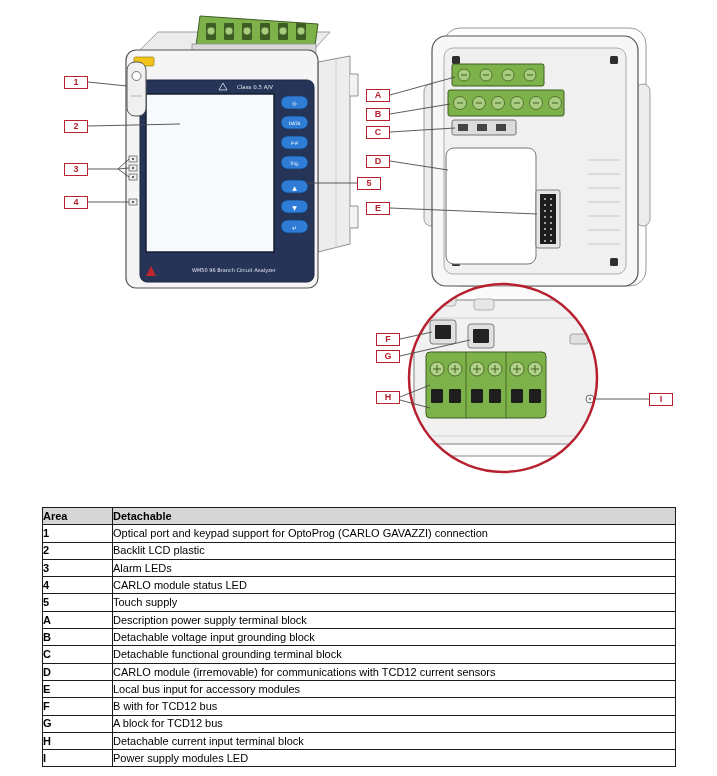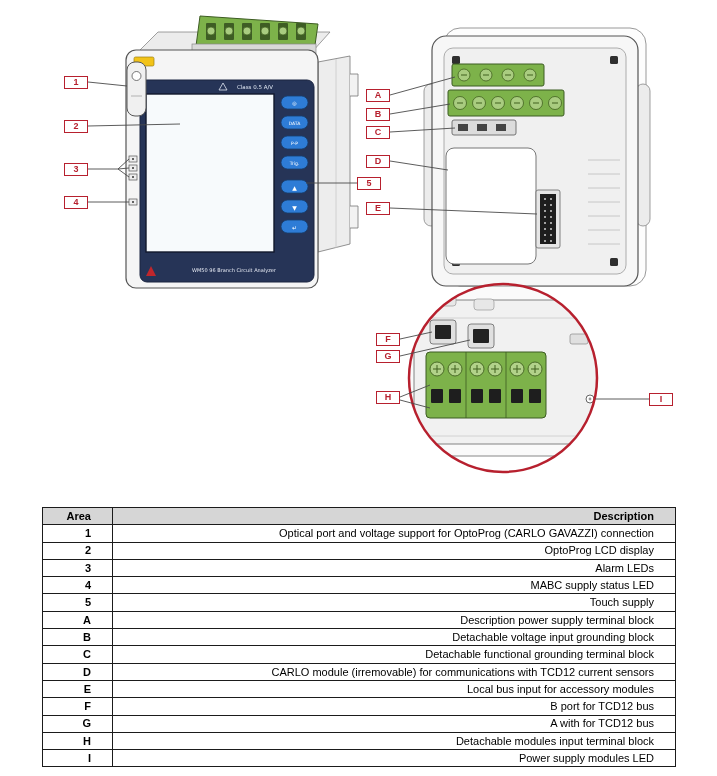--- a/index.html
+++ b/index.html
@@ -19,7 +19,7 @@
   table.desc-table{width:100%;border-collapse:collapse;table-layout:fixed;}
   .desc-table th,.desc-table td{
     border:1px solid #1b1b1b;font-size:11px;line-height:1.15;
-    text-align:right;padding:1px 21px;height:14.3px;vertical-align:middle;
+    text-align:left;padding:1px 0;height:14.3px;vertical-align:middle;
     font-family:"Liberation Sans",sans-serif;overflow:hidden;white-space:nowrap;
   }
   .desc-table th{background:#d6d6d6;font-weight:bold;}

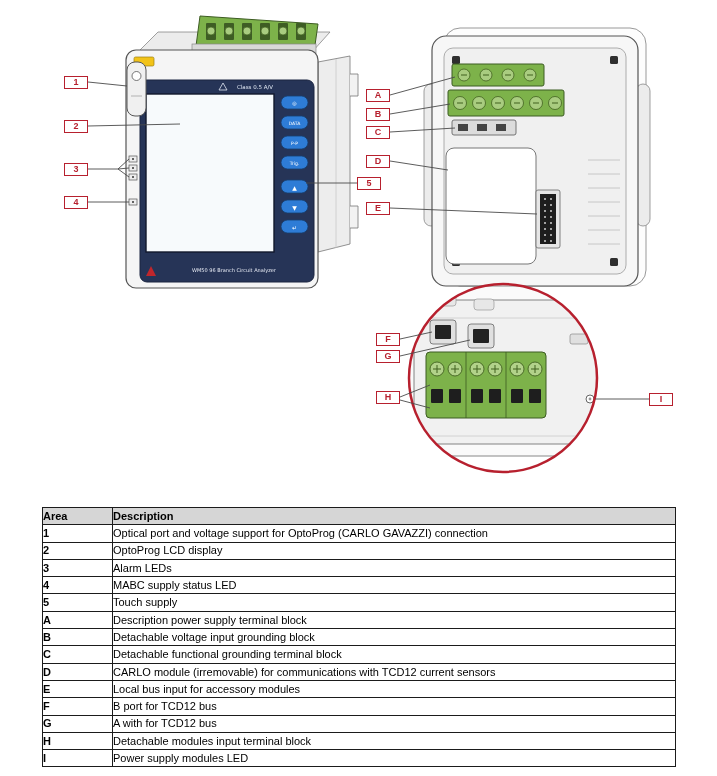--- a/index.html
+++ b/index.html
@@ -297,7 +297,7 @@
     <thead>
       <tr>
         <th>Area</th>
-        <th>Description</th>
+        <th>Detachable</th>
       </tr>
     </thead>
     <tbody>

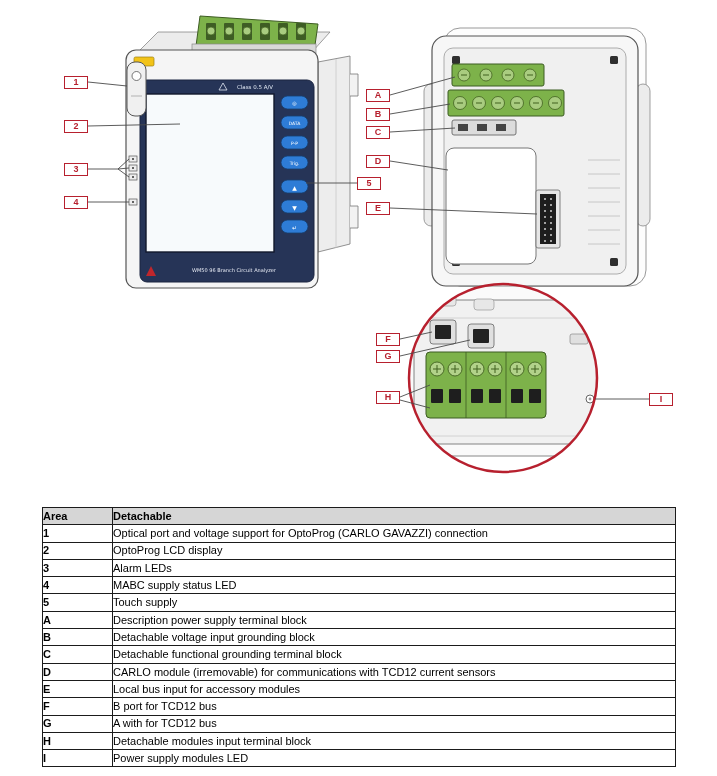--- a/index.html
+++ b/index.html
@@ -303,7 +303,7 @@
     <tbody>
       <tr>
             <td class="area-cell">1</td>
-            <td>Optical port and voltage support for OptoProg (CARLO GAVAZZI) connection</td>
+            <td>Optical port and keypad support for OptoProg (CARLO GAVAZZI) connection</td>
           </tr>
       <tr>
             <td class="area-cell">2</td>

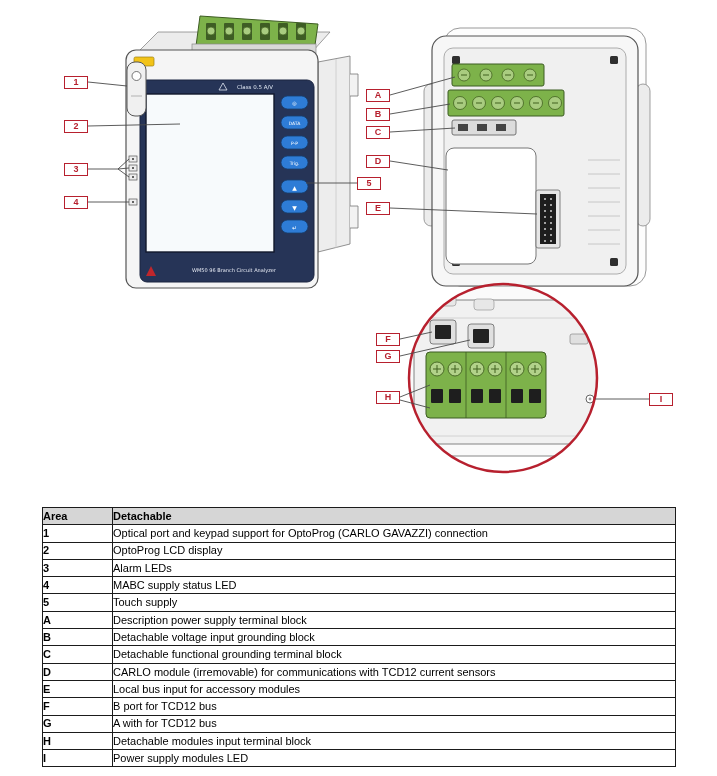--- a/index.html
+++ b/index.html
@@ -307,7 +307,7 @@
           </tr>
       <tr>
             <td class="area-cell">2</td>
-            <td>OptoProg LCD display</td>
+            <td>Backlit LCD plastic</td>
           </tr>
       <tr>
             <td class="area-cell">3</td>

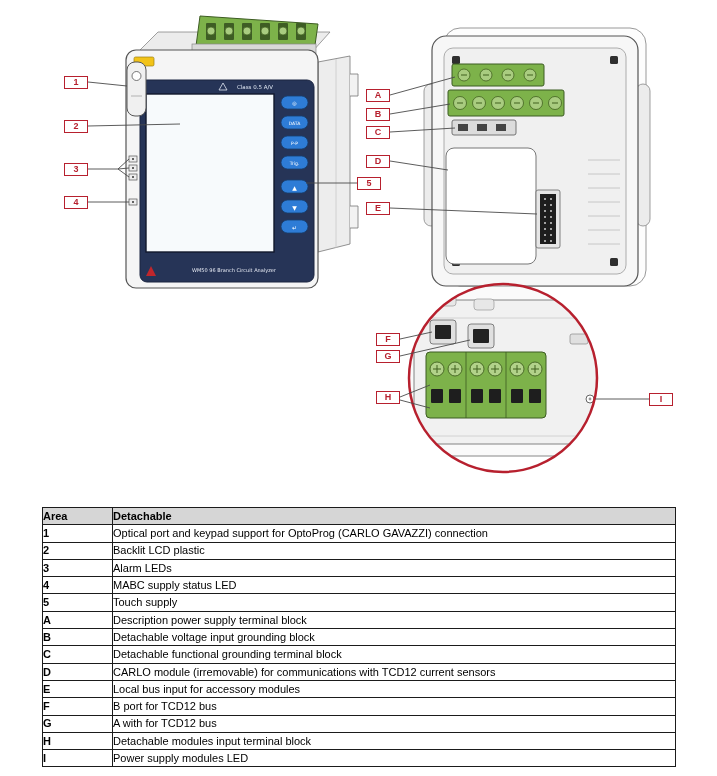--- a/index.html
+++ b/index.html
@@ -315,7 +315,7 @@
           </tr>
       <tr>
             <td class="area-cell">4</td>
-            <td>MABC supply status LED</td>
+            <td>CARLO module status LED</td>
           </tr>
       <tr>
             <td class="area-cell">5</td>

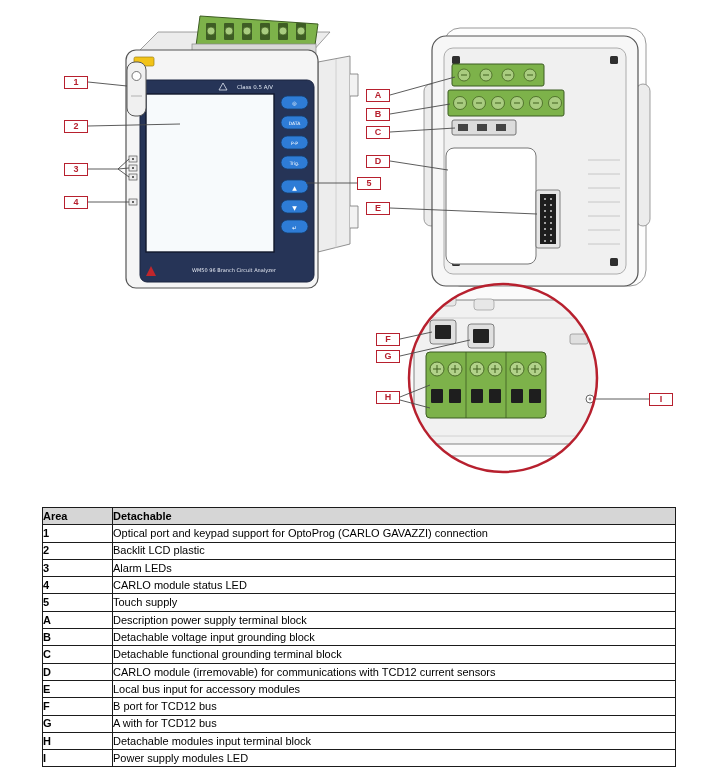--- a/index.html
+++ b/index.html
@@ -343,7 +343,7 @@
           </tr>
       <tr>
             <td class="area-cell">F</td>
-            <td>B port for TCD12 bus</td>
+            <td>B with for TCD12 bus</td>
           </tr>
       <tr>
             <td class="area-cell">G</td>

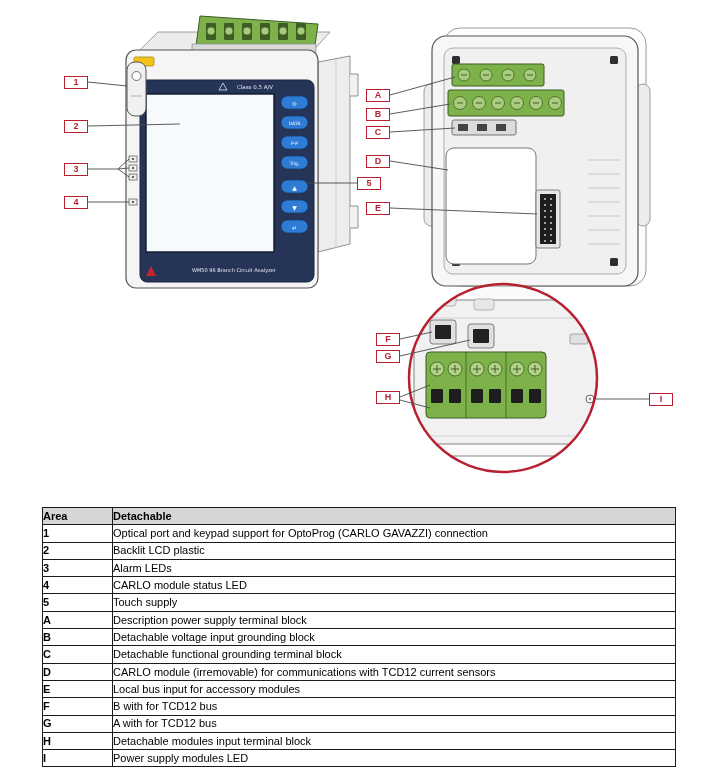--- a/index.html
+++ b/index.html
@@ -347,7 +347,7 @@
           </tr>
       <tr>
             <td class="area-cell">G</td>
-            <td>A with for TCD12 bus</td>
+            <td>A block for TCD12 bus</td>
           </tr>
       <tr>
             <td class="area-cell">H</td>

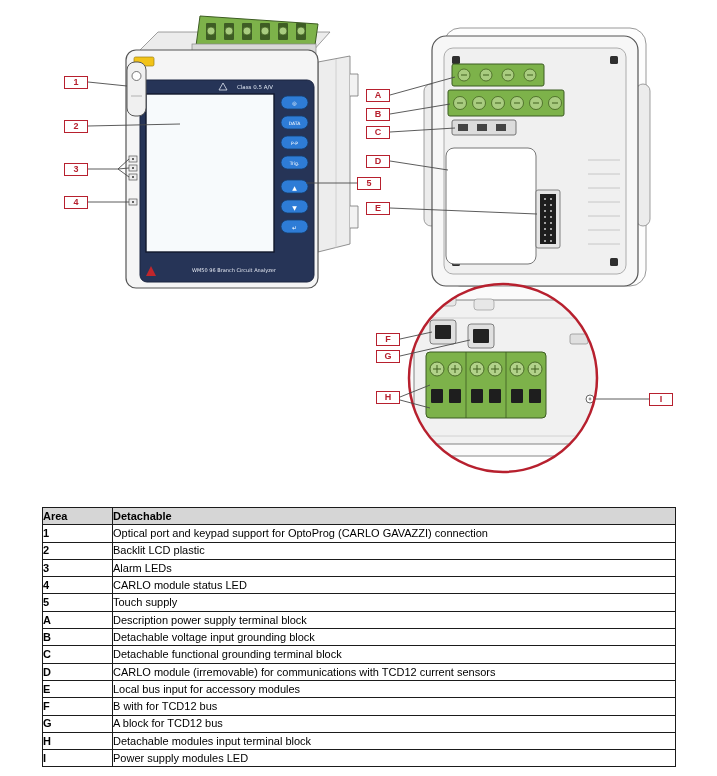--- a/index.html
+++ b/index.html
@@ -351,7 +351,7 @@
           </tr>
       <tr>
             <td class="area-cell">H</td>
-            <td>Detachable modules input terminal block</td>
+            <td>Detachable current input terminal block</td>
           </tr>
       <tr>
             <td class="area-cell">I</td>

